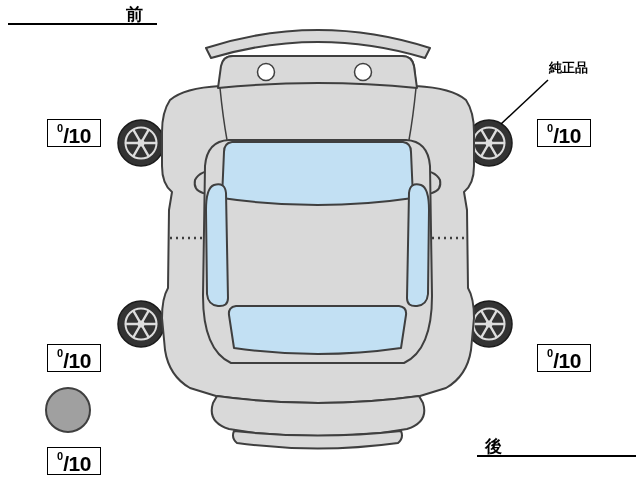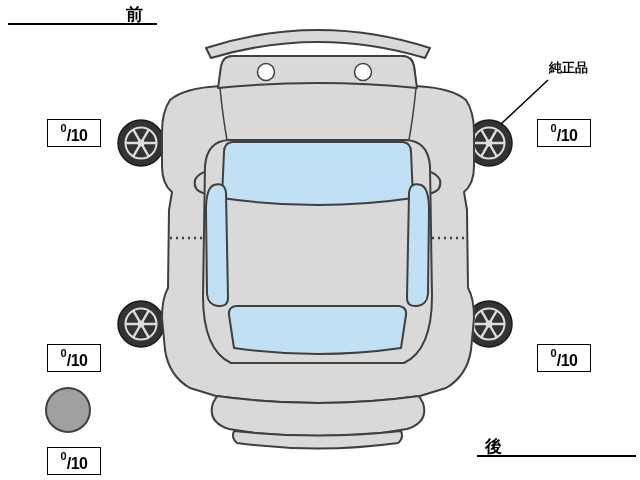--- a/index.html
+++ b/index.html
@@ -46,7 +46,7 @@
     color:#000;
   }
   .score-val{font-size:11px;font-weight:bold;line-height:11px;margin-top:3px;}
-  .score-max{font-size:16px;font-weight:bold;line-height:15px;margin-top:8px;letter-spacing:-0.5px;}
+  .score-max{font-size:21px;font-weight:bold;line-height:15px;margin-top:8px;letter-spacing:-0.5px;}
   .pos-fl{left:47px;top:119px;}
   .pos-fr{left:537px;top:119px;}
   .pos-rl{left:47px;top:344px;}

